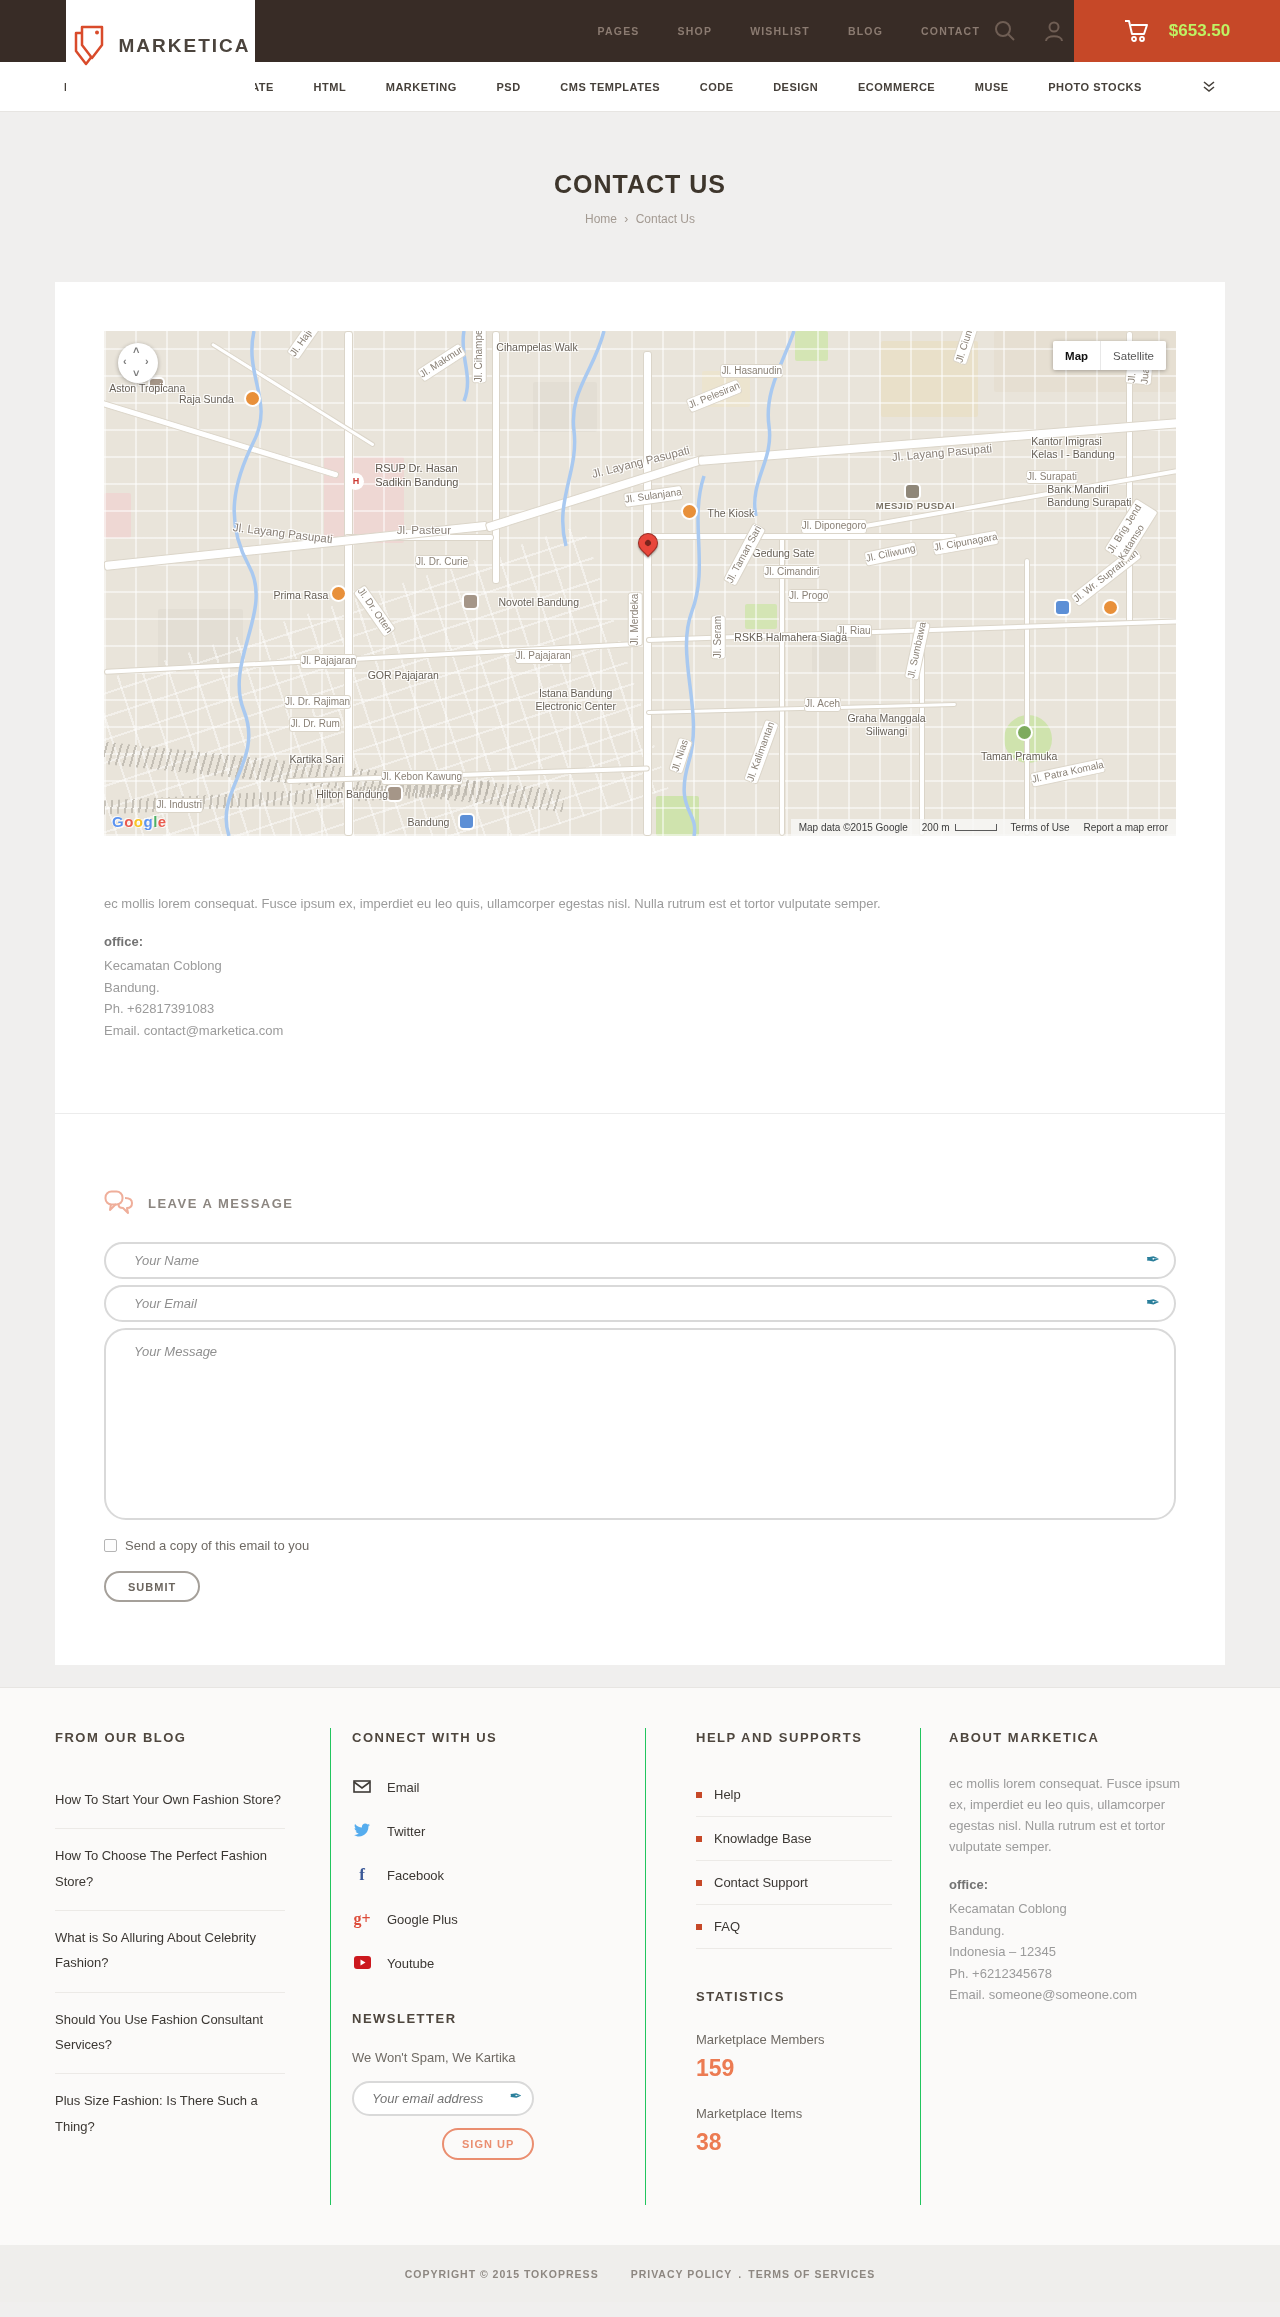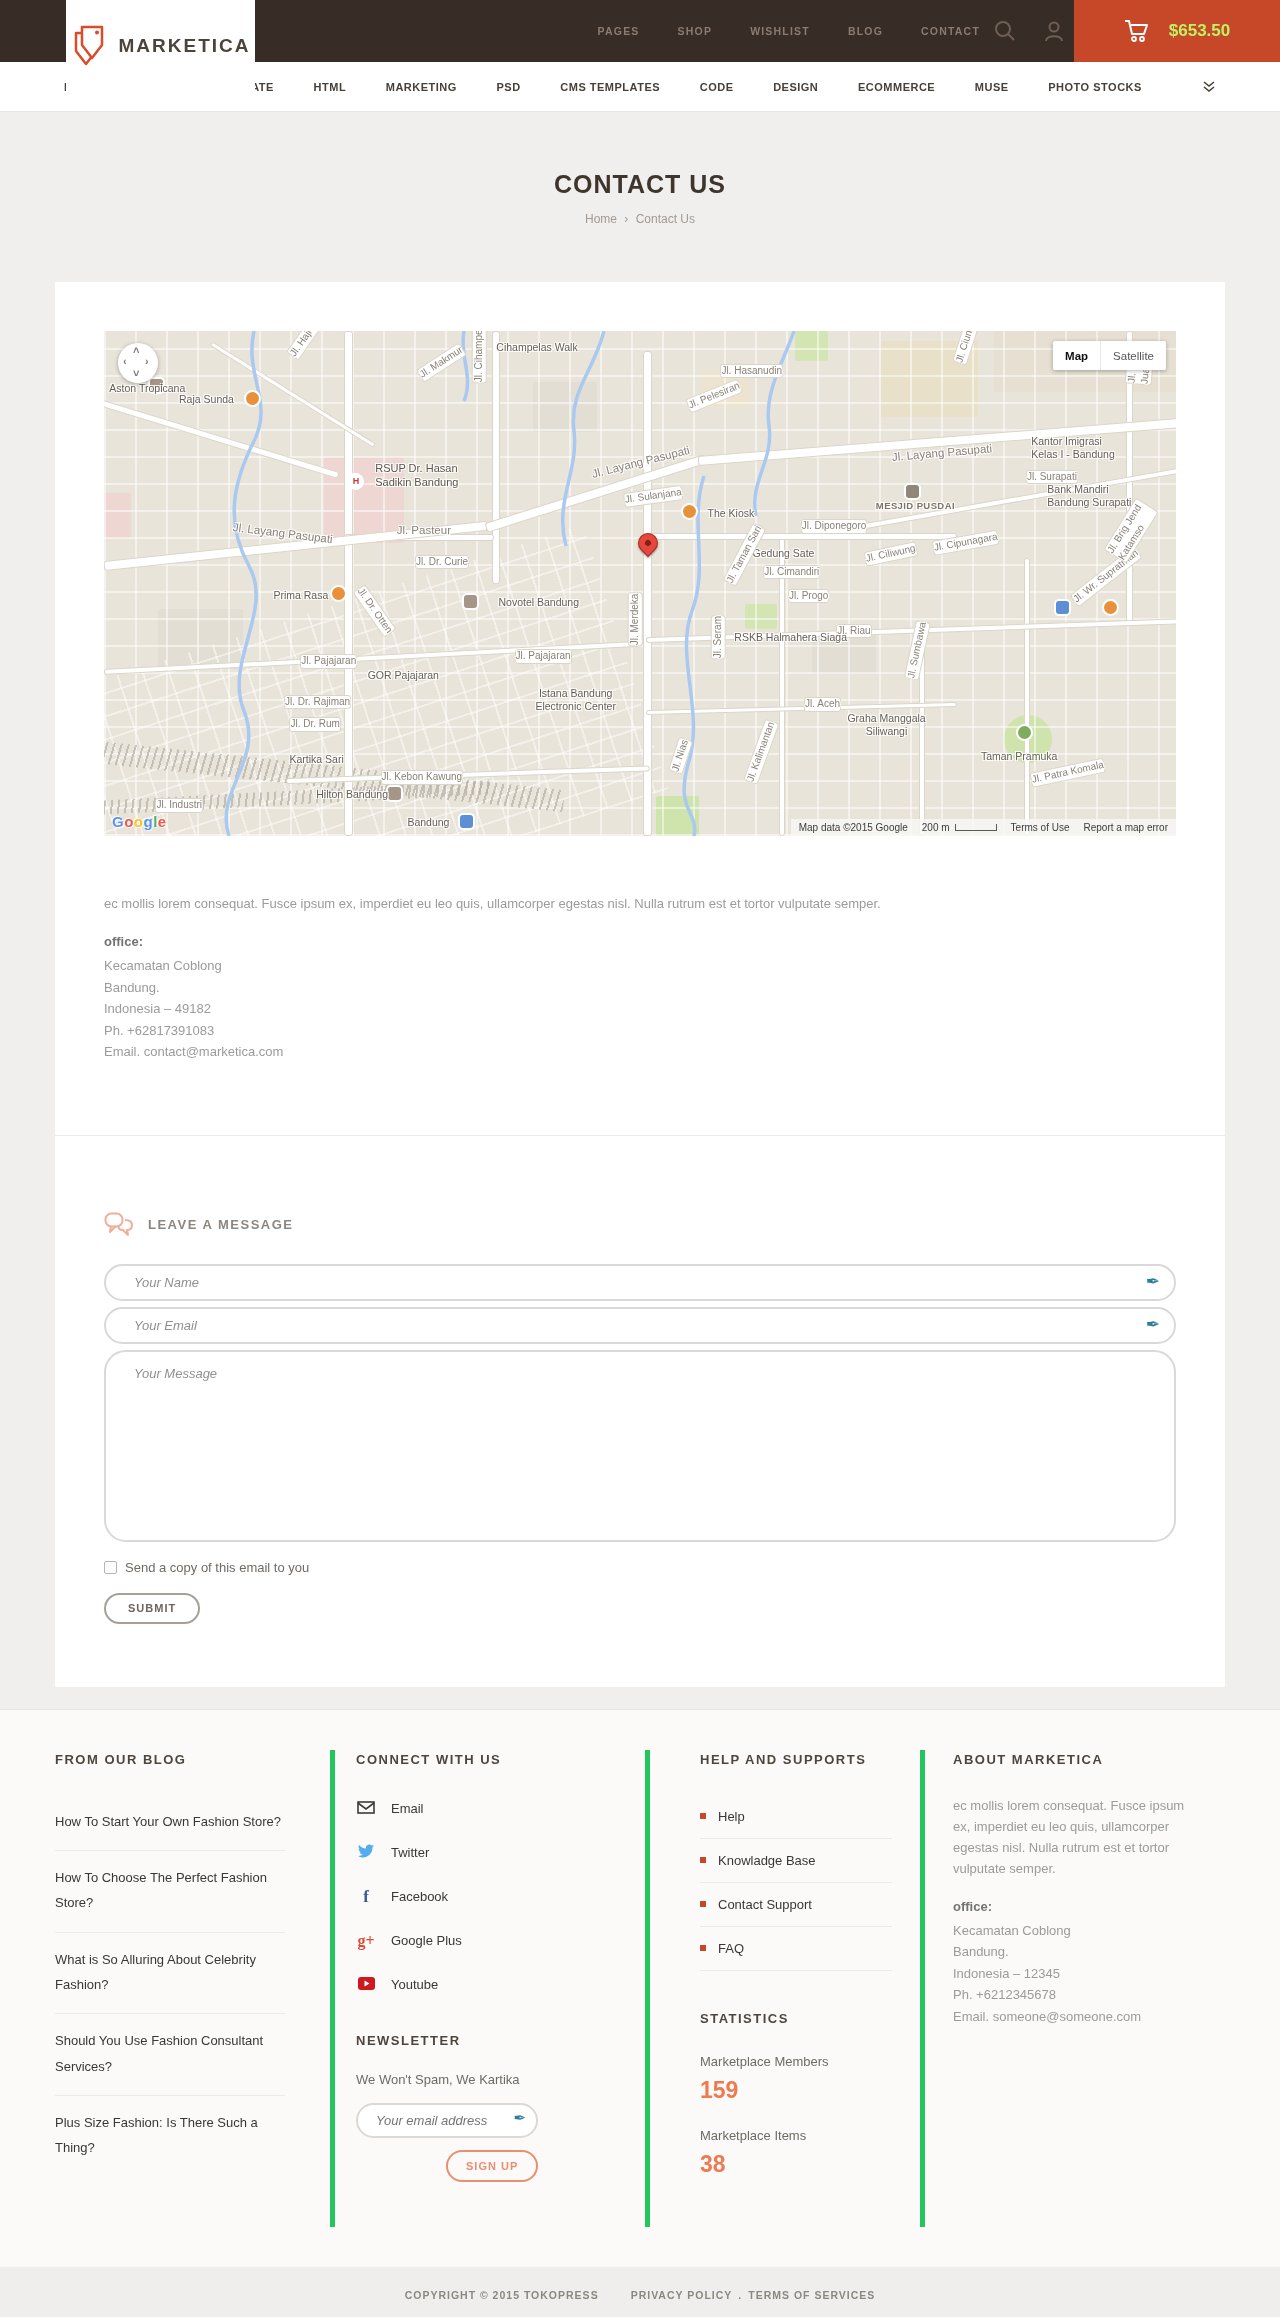--- a/index.html
+++ b/index.html
@@ -362,7 +362,6 @@
   <div class="office-label">office:</div>
   <div class="addr-line">Kecamatan Coblong</div>
   <div class="addr-line">Bandung.</div>
-  <div class="addr-line">Indonesia – 49182</div>
   <div class="addr-line">Ph. +62817391083</div>
   <div class="addr-line">Email. contact@marketica.com</div>
 </div>

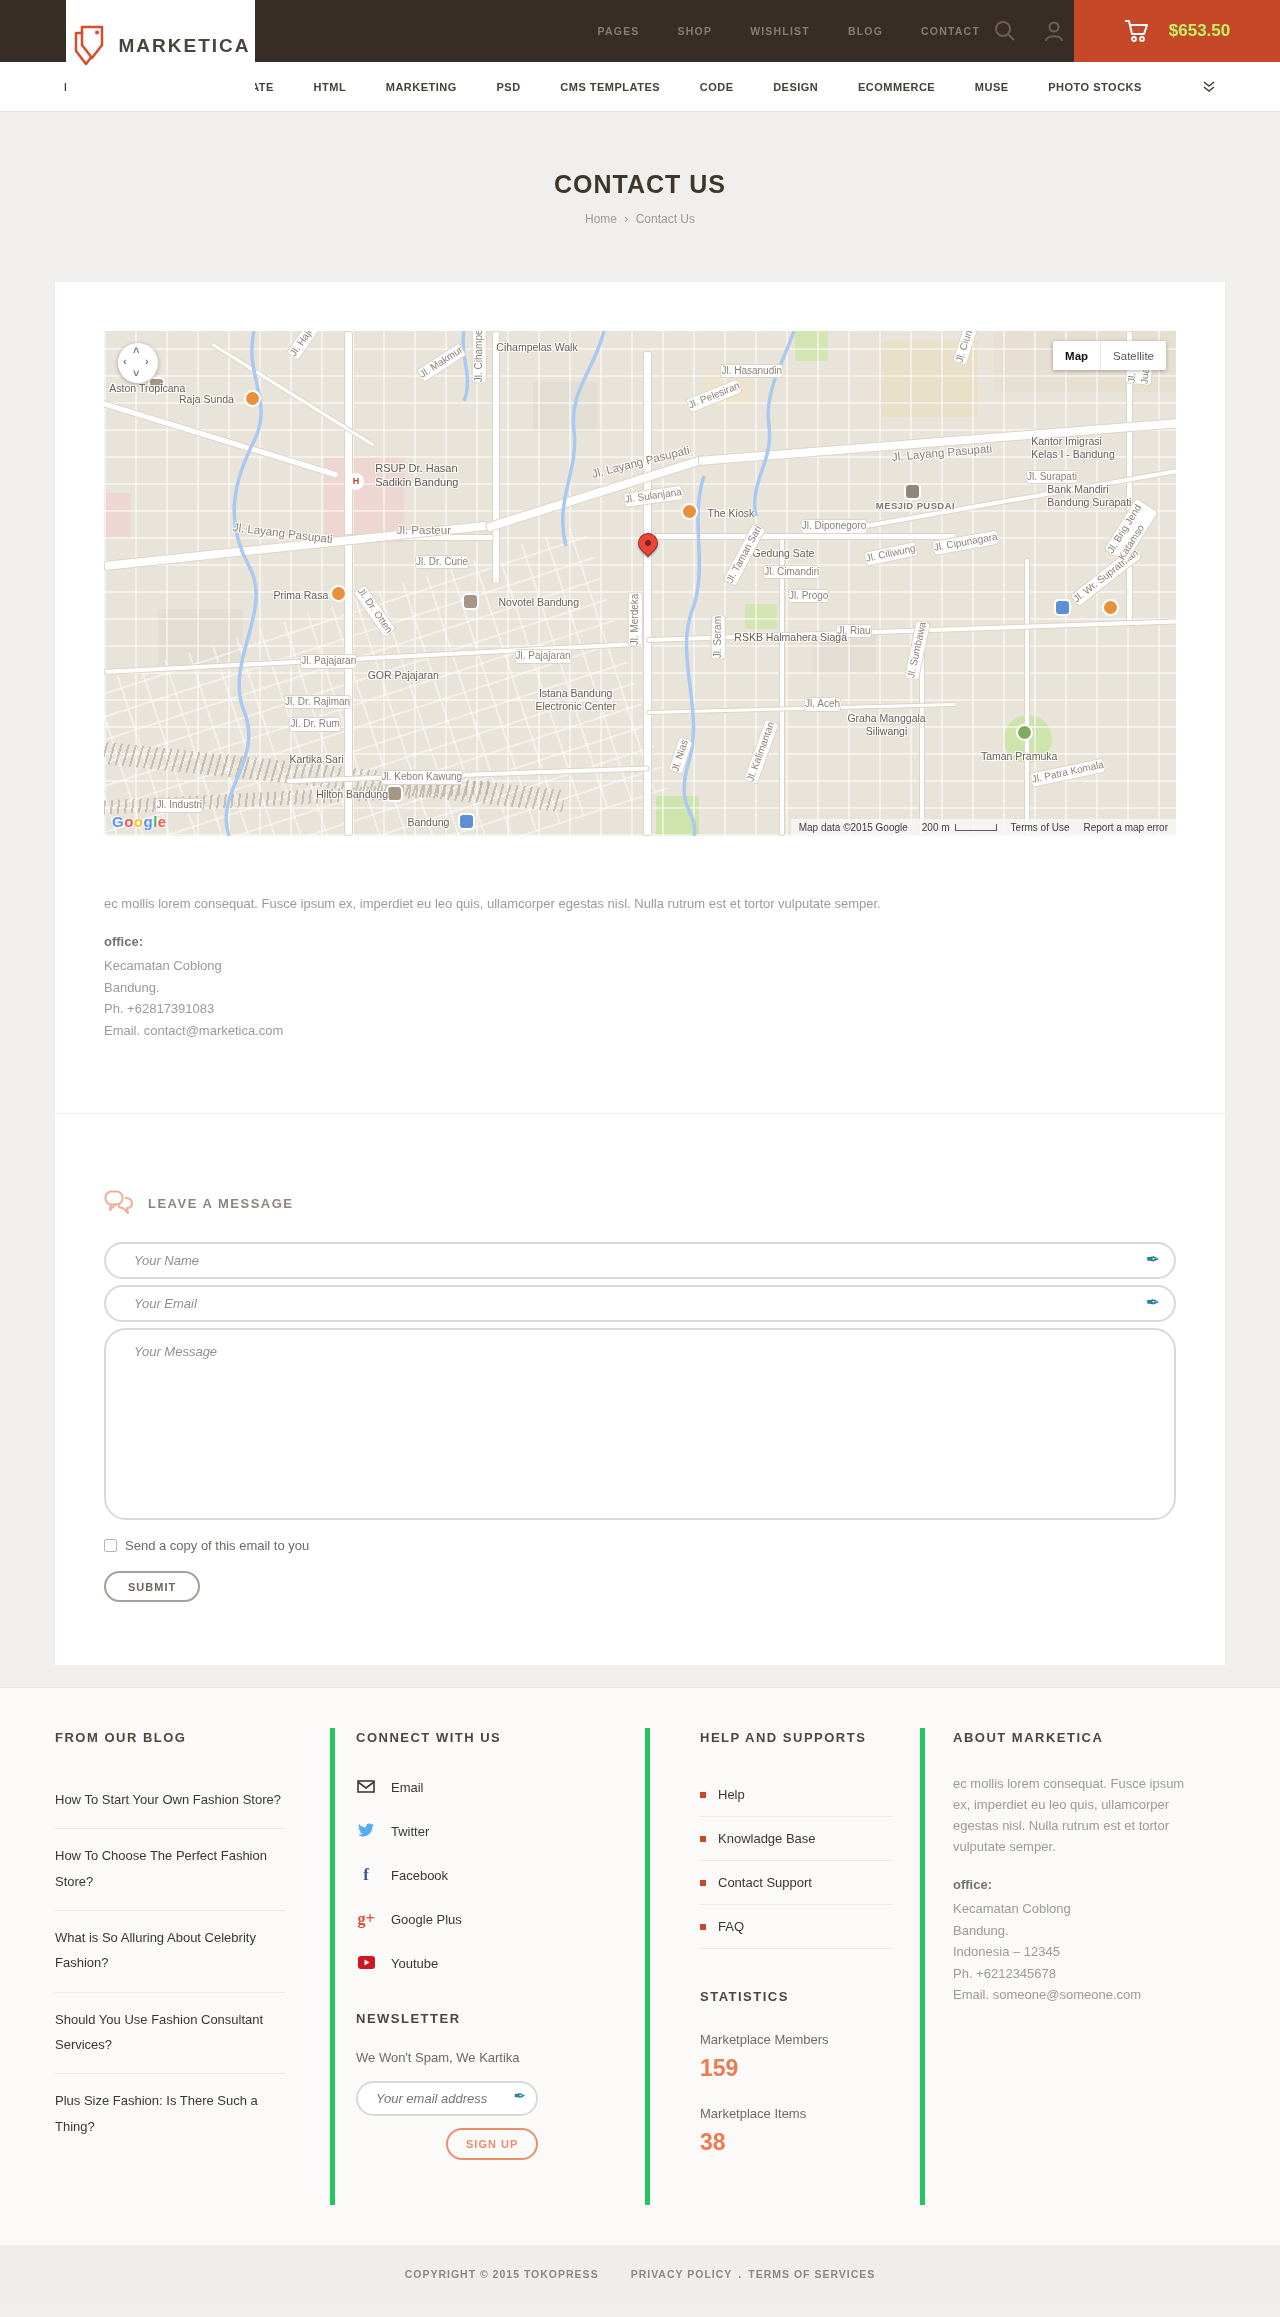--- a/index.html
+++ b/index.html
@@ -101,7 +101,7 @@
   .footer { margin-top: 22px; background: #fbfaf9; border-top: 1px solid #e7e5e2; min-height: 558px; padding: 40px 55px 40px;
             display: grid; grid-template-columns: 275px 315px 275px 305px; }
   .fcol { padding-top: 2px; }
-  .fcol + .fcol { border-left: 5px solid #22c55e; }
+  .fcol + .fcol { border-left: 1px solid #22c55e; }
   .fcol2 { padding-left: 21px; padding-right: 42px; }
   .fcol3 { padding-left: 50px; padding-right: 28px; }
   .fcol4 { padding-left: 28px; padding-right: 4px; }

